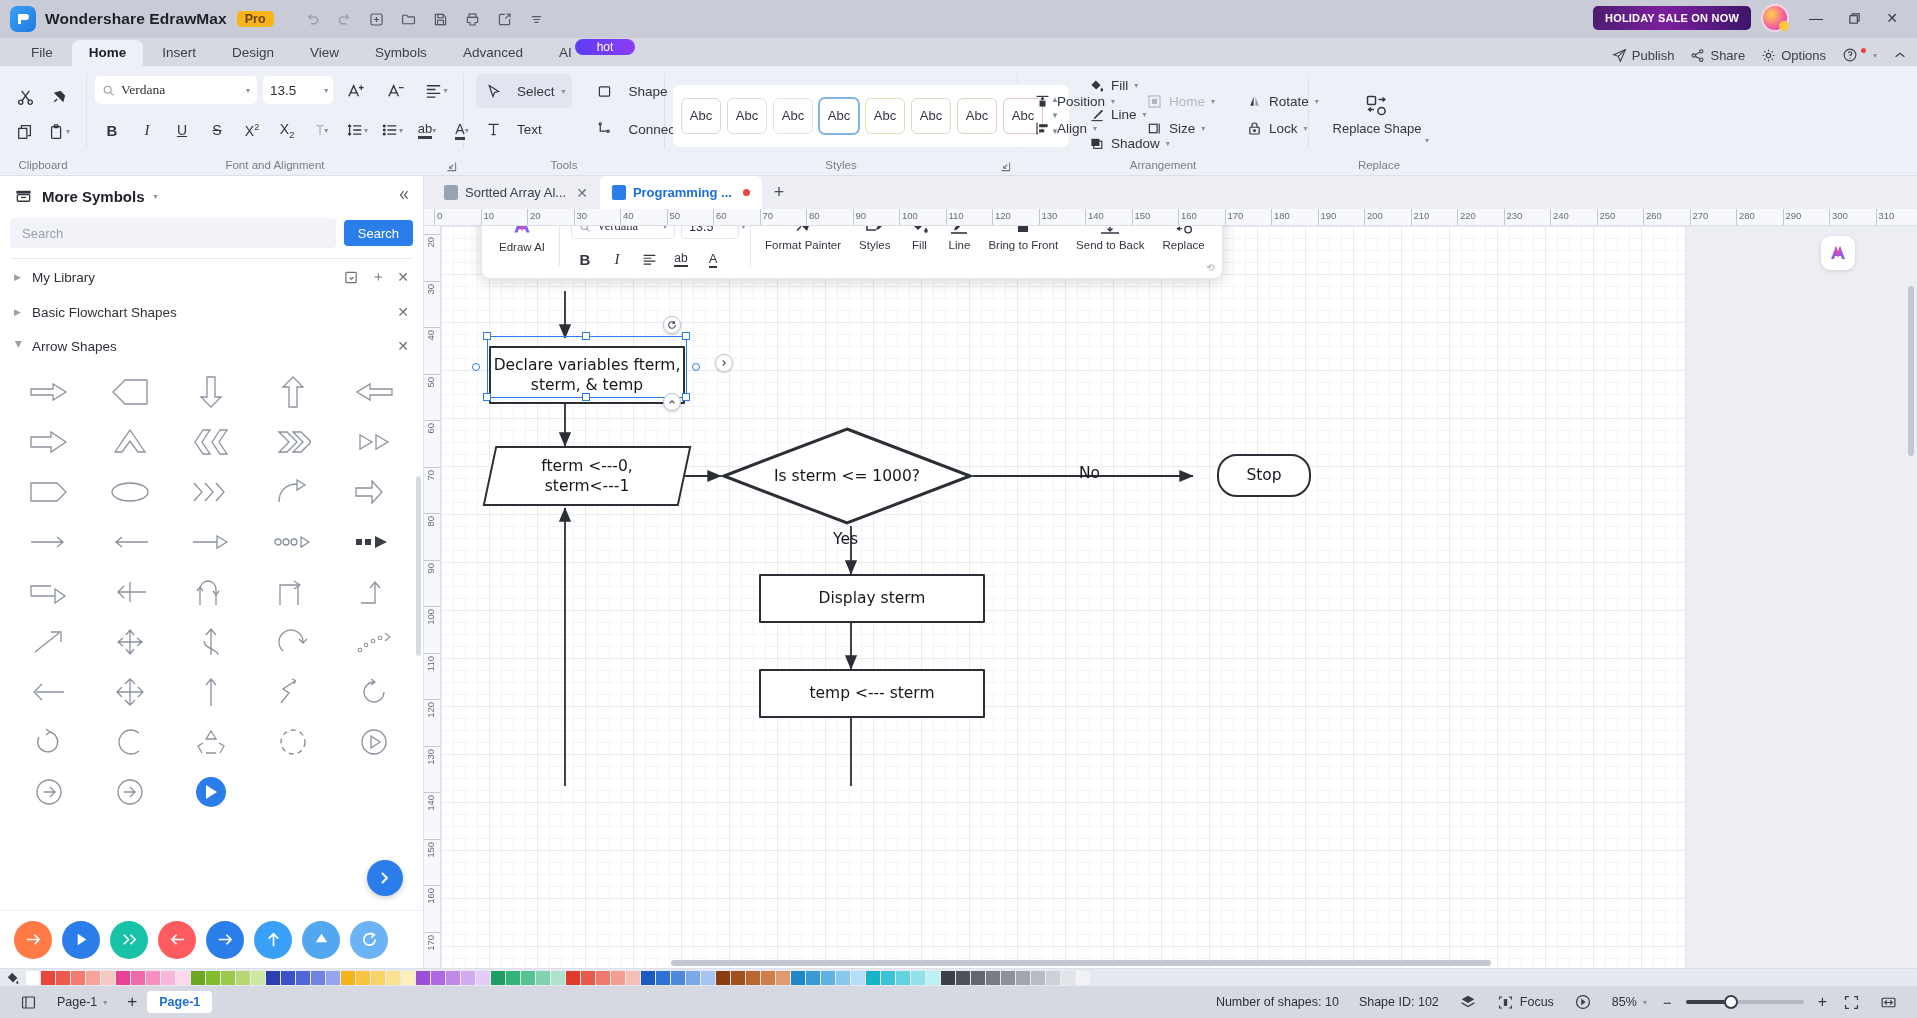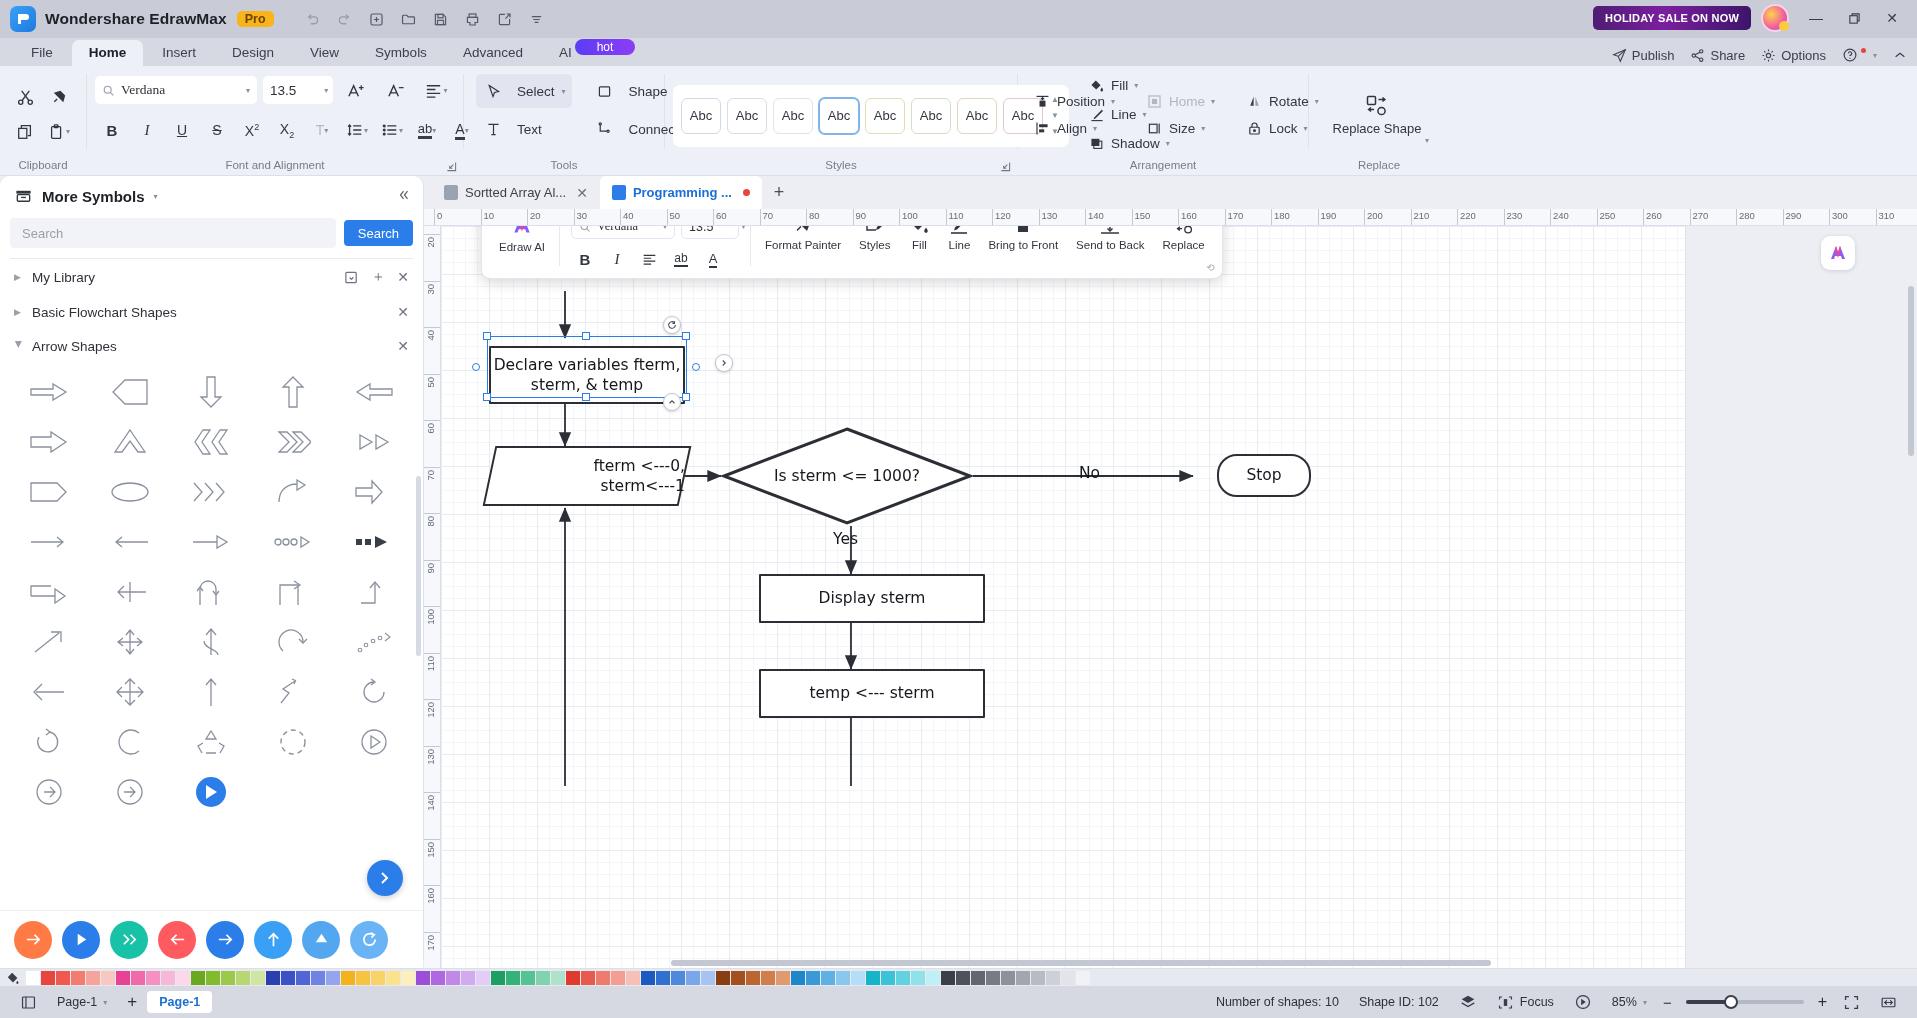--- a/index.html
+++ b/index.html
@@ -107,7 +107,7 @@
 
   
   .leftpanel{ width:424px; background:#fff; border-right:1px solid #dfe2ea; display:flex;
-     flex-direction:column; flex:none; position:relative;border-radius:10px;}
+     flex-direction:column; flex:none; position:relative;}
   .lp-head{height:40px;display:flex;align-items:center;padding:0 14px;gap:9px;position:relative;}
   .lp-title{font-size:15px;font-weight:bold;color:#1d2026;}
   .collapse{position:absolute;right:12px;top:12px;color:#5c616c;font-size:13px;}

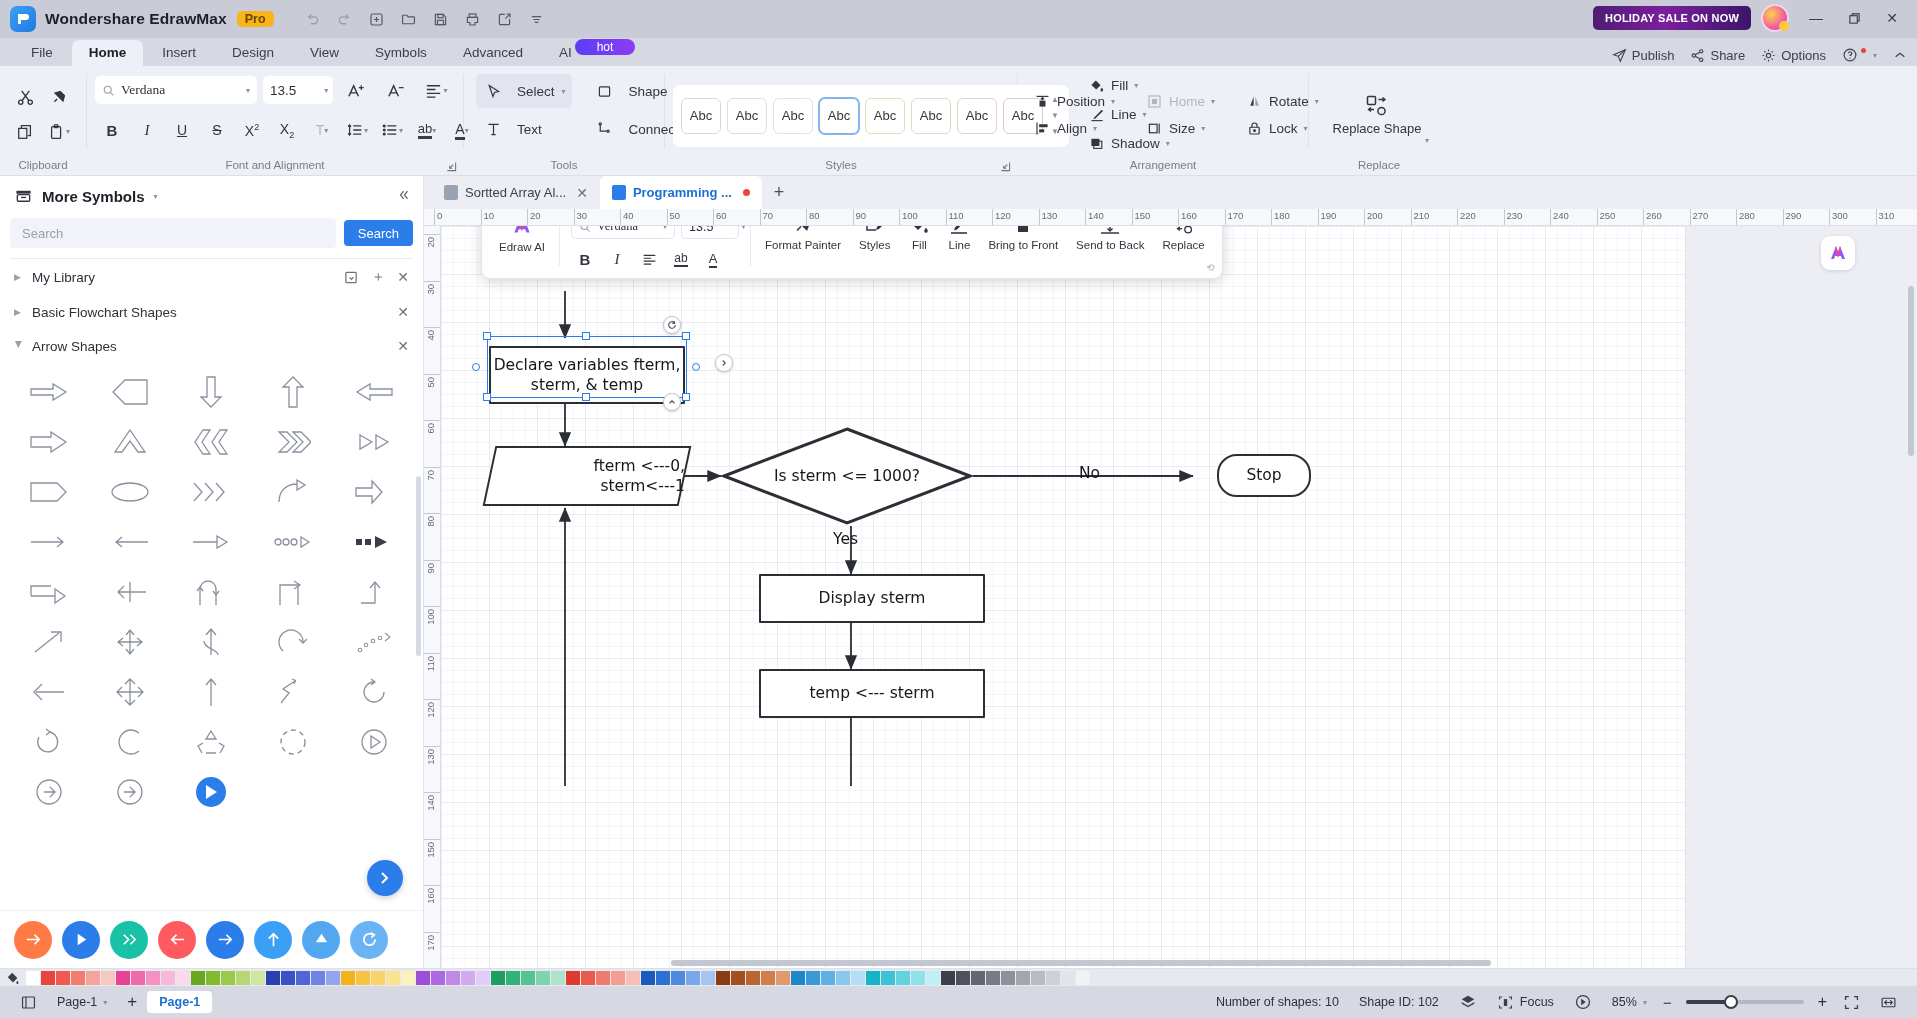--- a/index.html
+++ b/index.html
@@ -1222,7 +1222,7 @@
 
           <div class="node para" style="left:48px;top:220px;width:196px;height:60px;">
             <div class="pshape"></div>
-            <div class="ptxt" style="white-space:pre-line;text-align:right;" id="t-init">fterm &lt;---0,
+            <div class="ptxt" style="white-space:pre-line;" id="t-init">fterm &lt;---0,
 sterm&lt;---1</div>
           </div>
 

